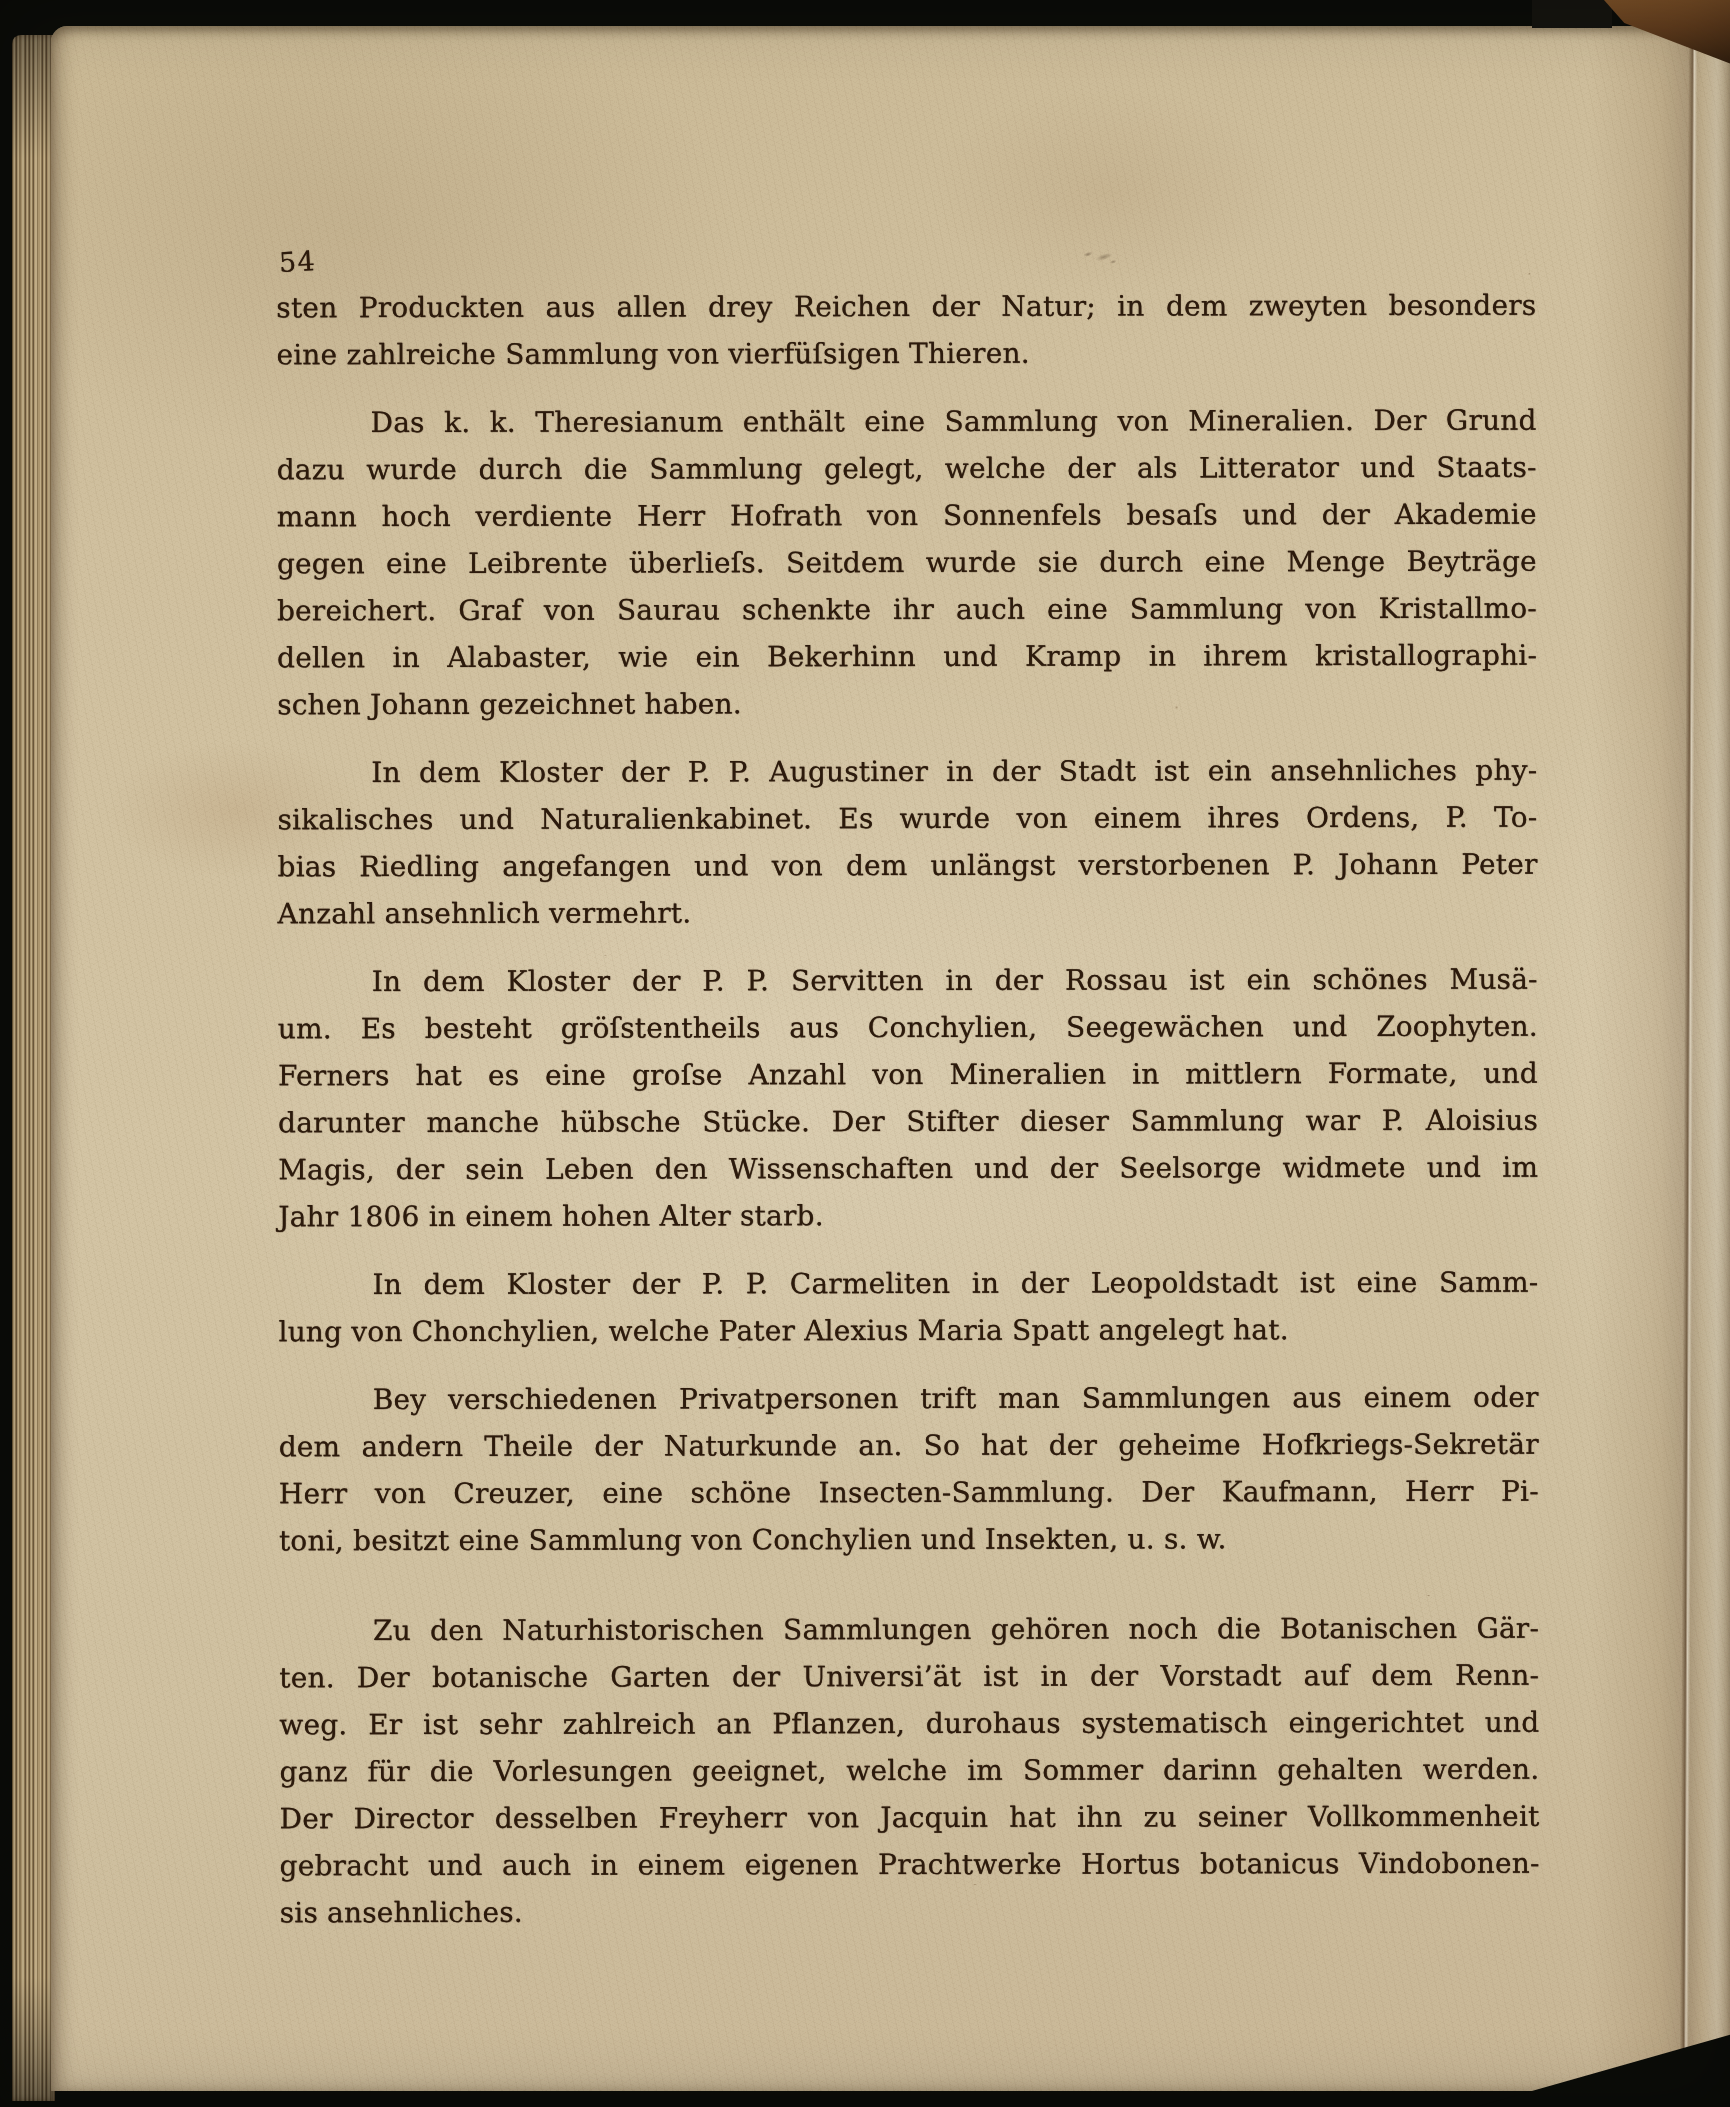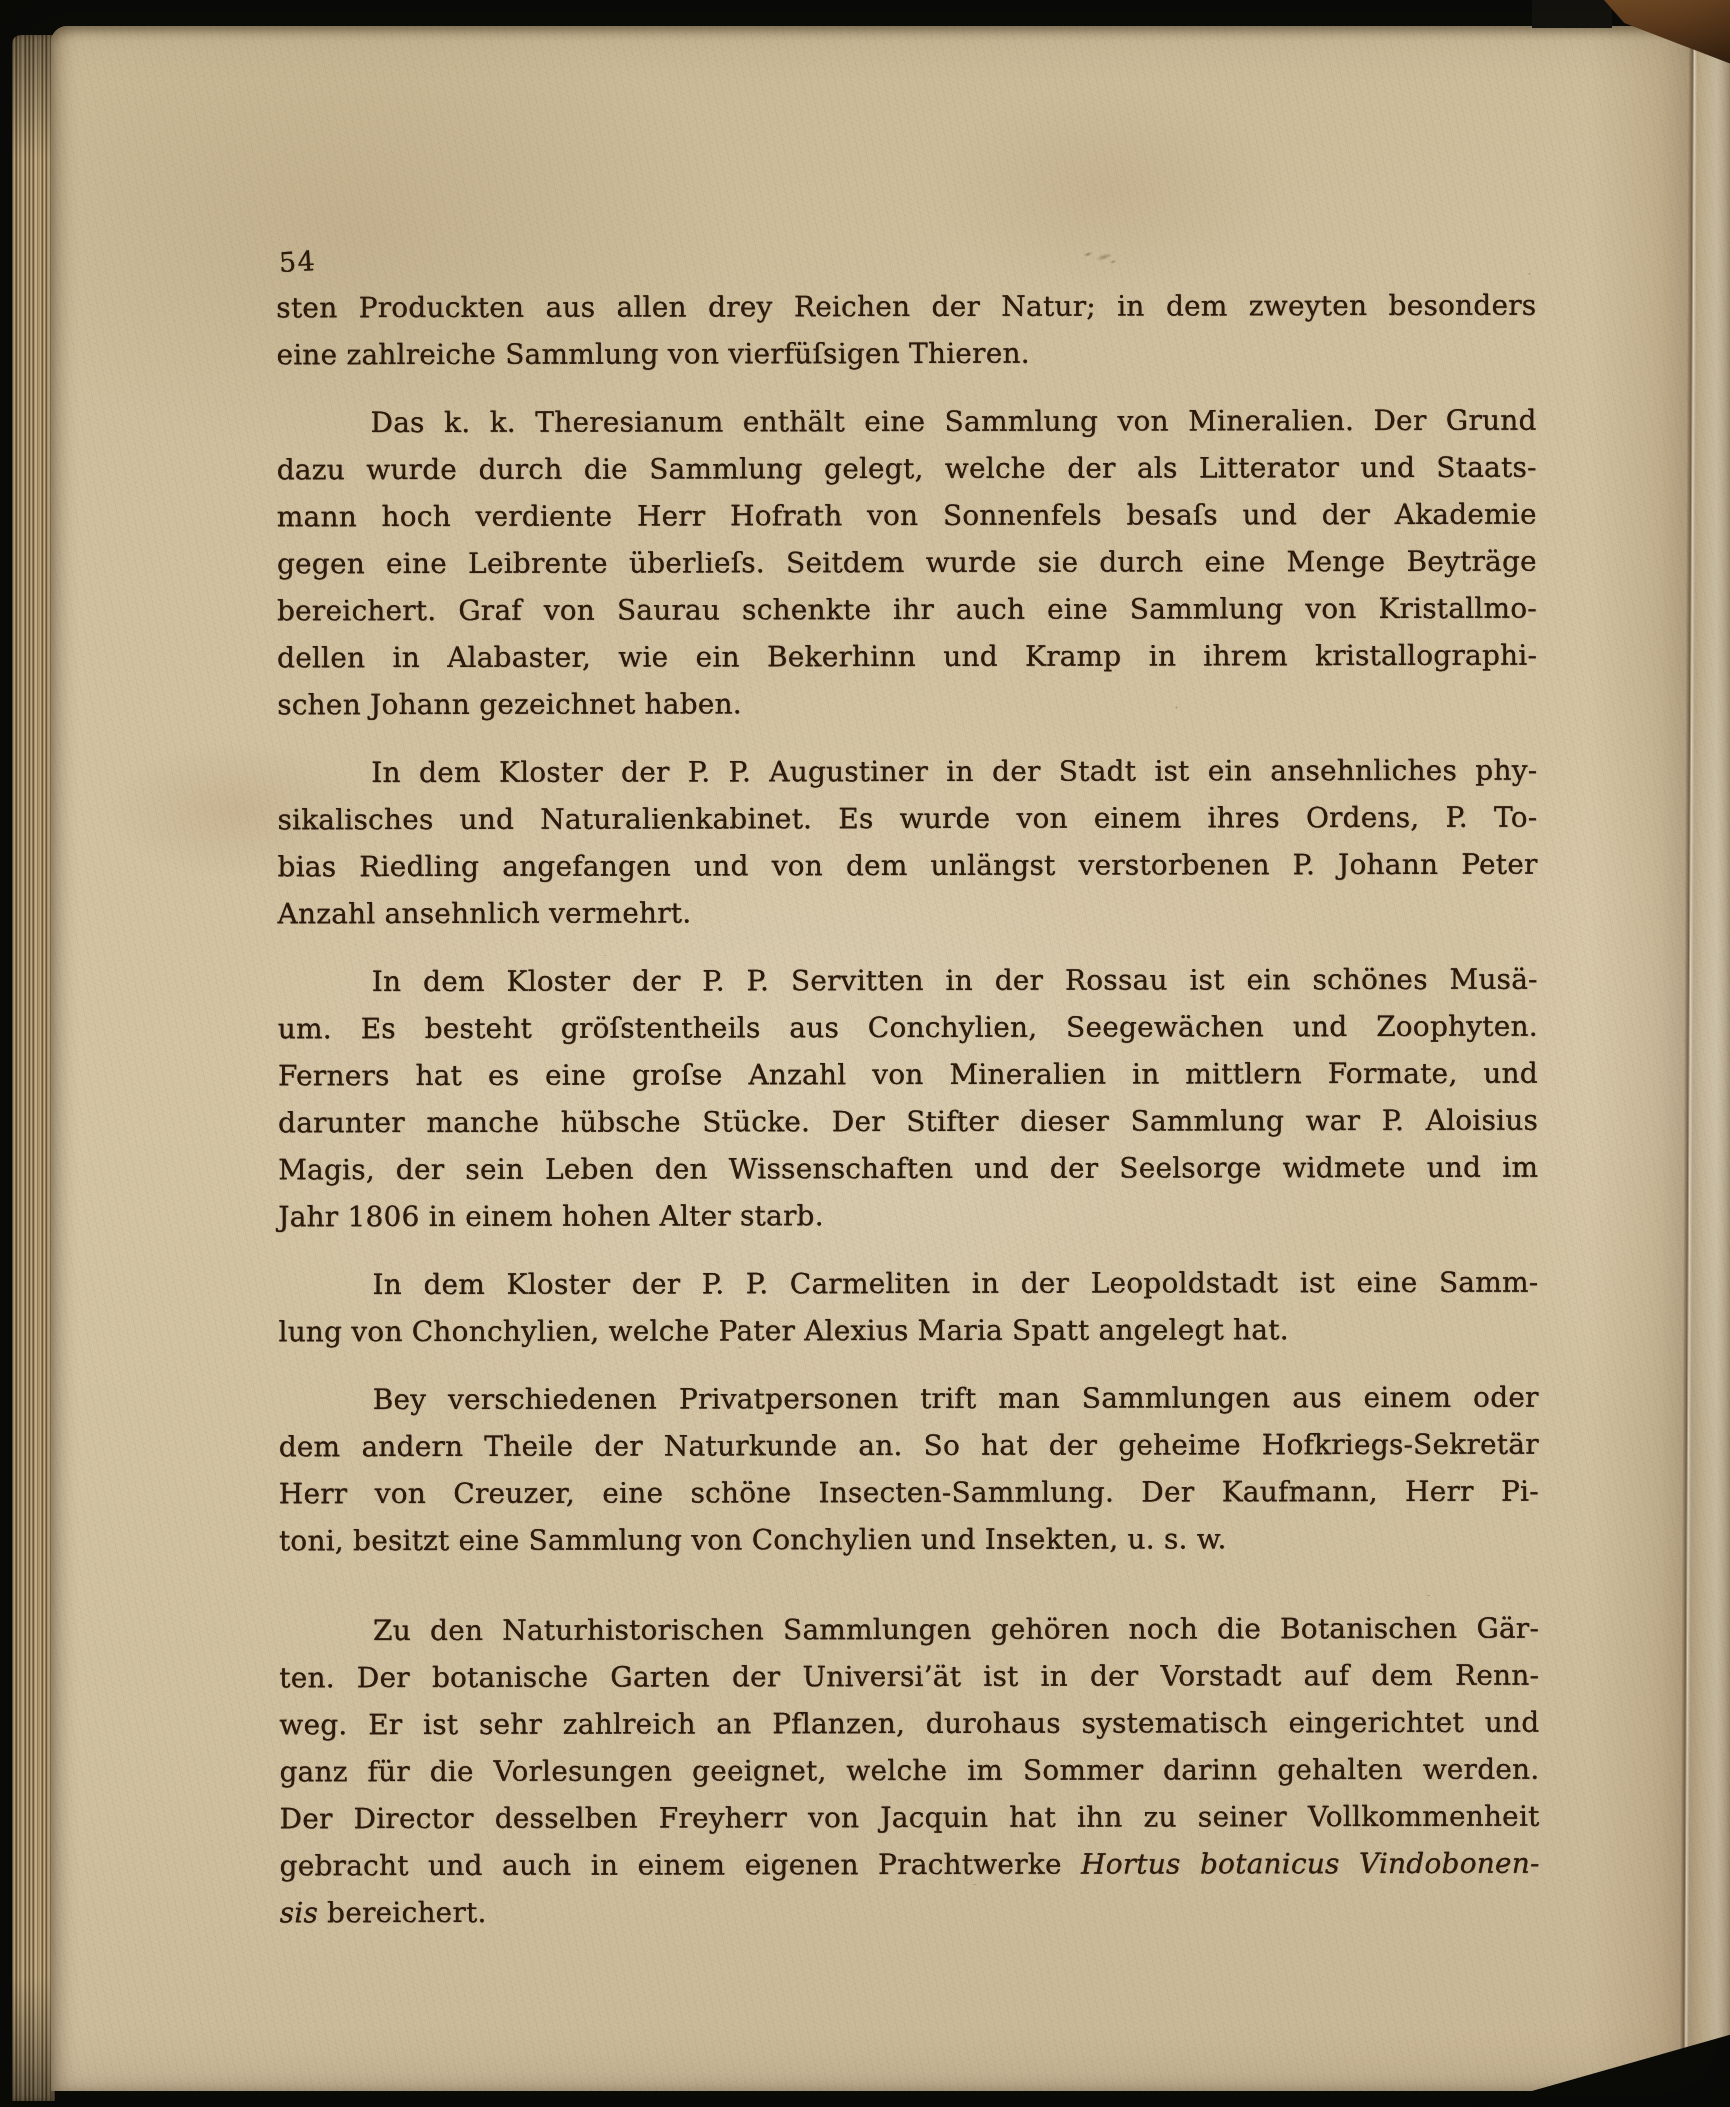--- a/index.html
+++ b/index.html
@@ -95,7 +95,7 @@
   .line { text-align:justify; text-align-last:justify; white-space:normal; }
   .line.last { text-align-last:left; }
   .para.indent .line:first-child { padding-left:94px; }
-  .italic { font-style:italic; }
+  .italic { }
   
   .ink-smudge {
     position:absolute; left:1075px; top:242px; width:48px; height:30px;

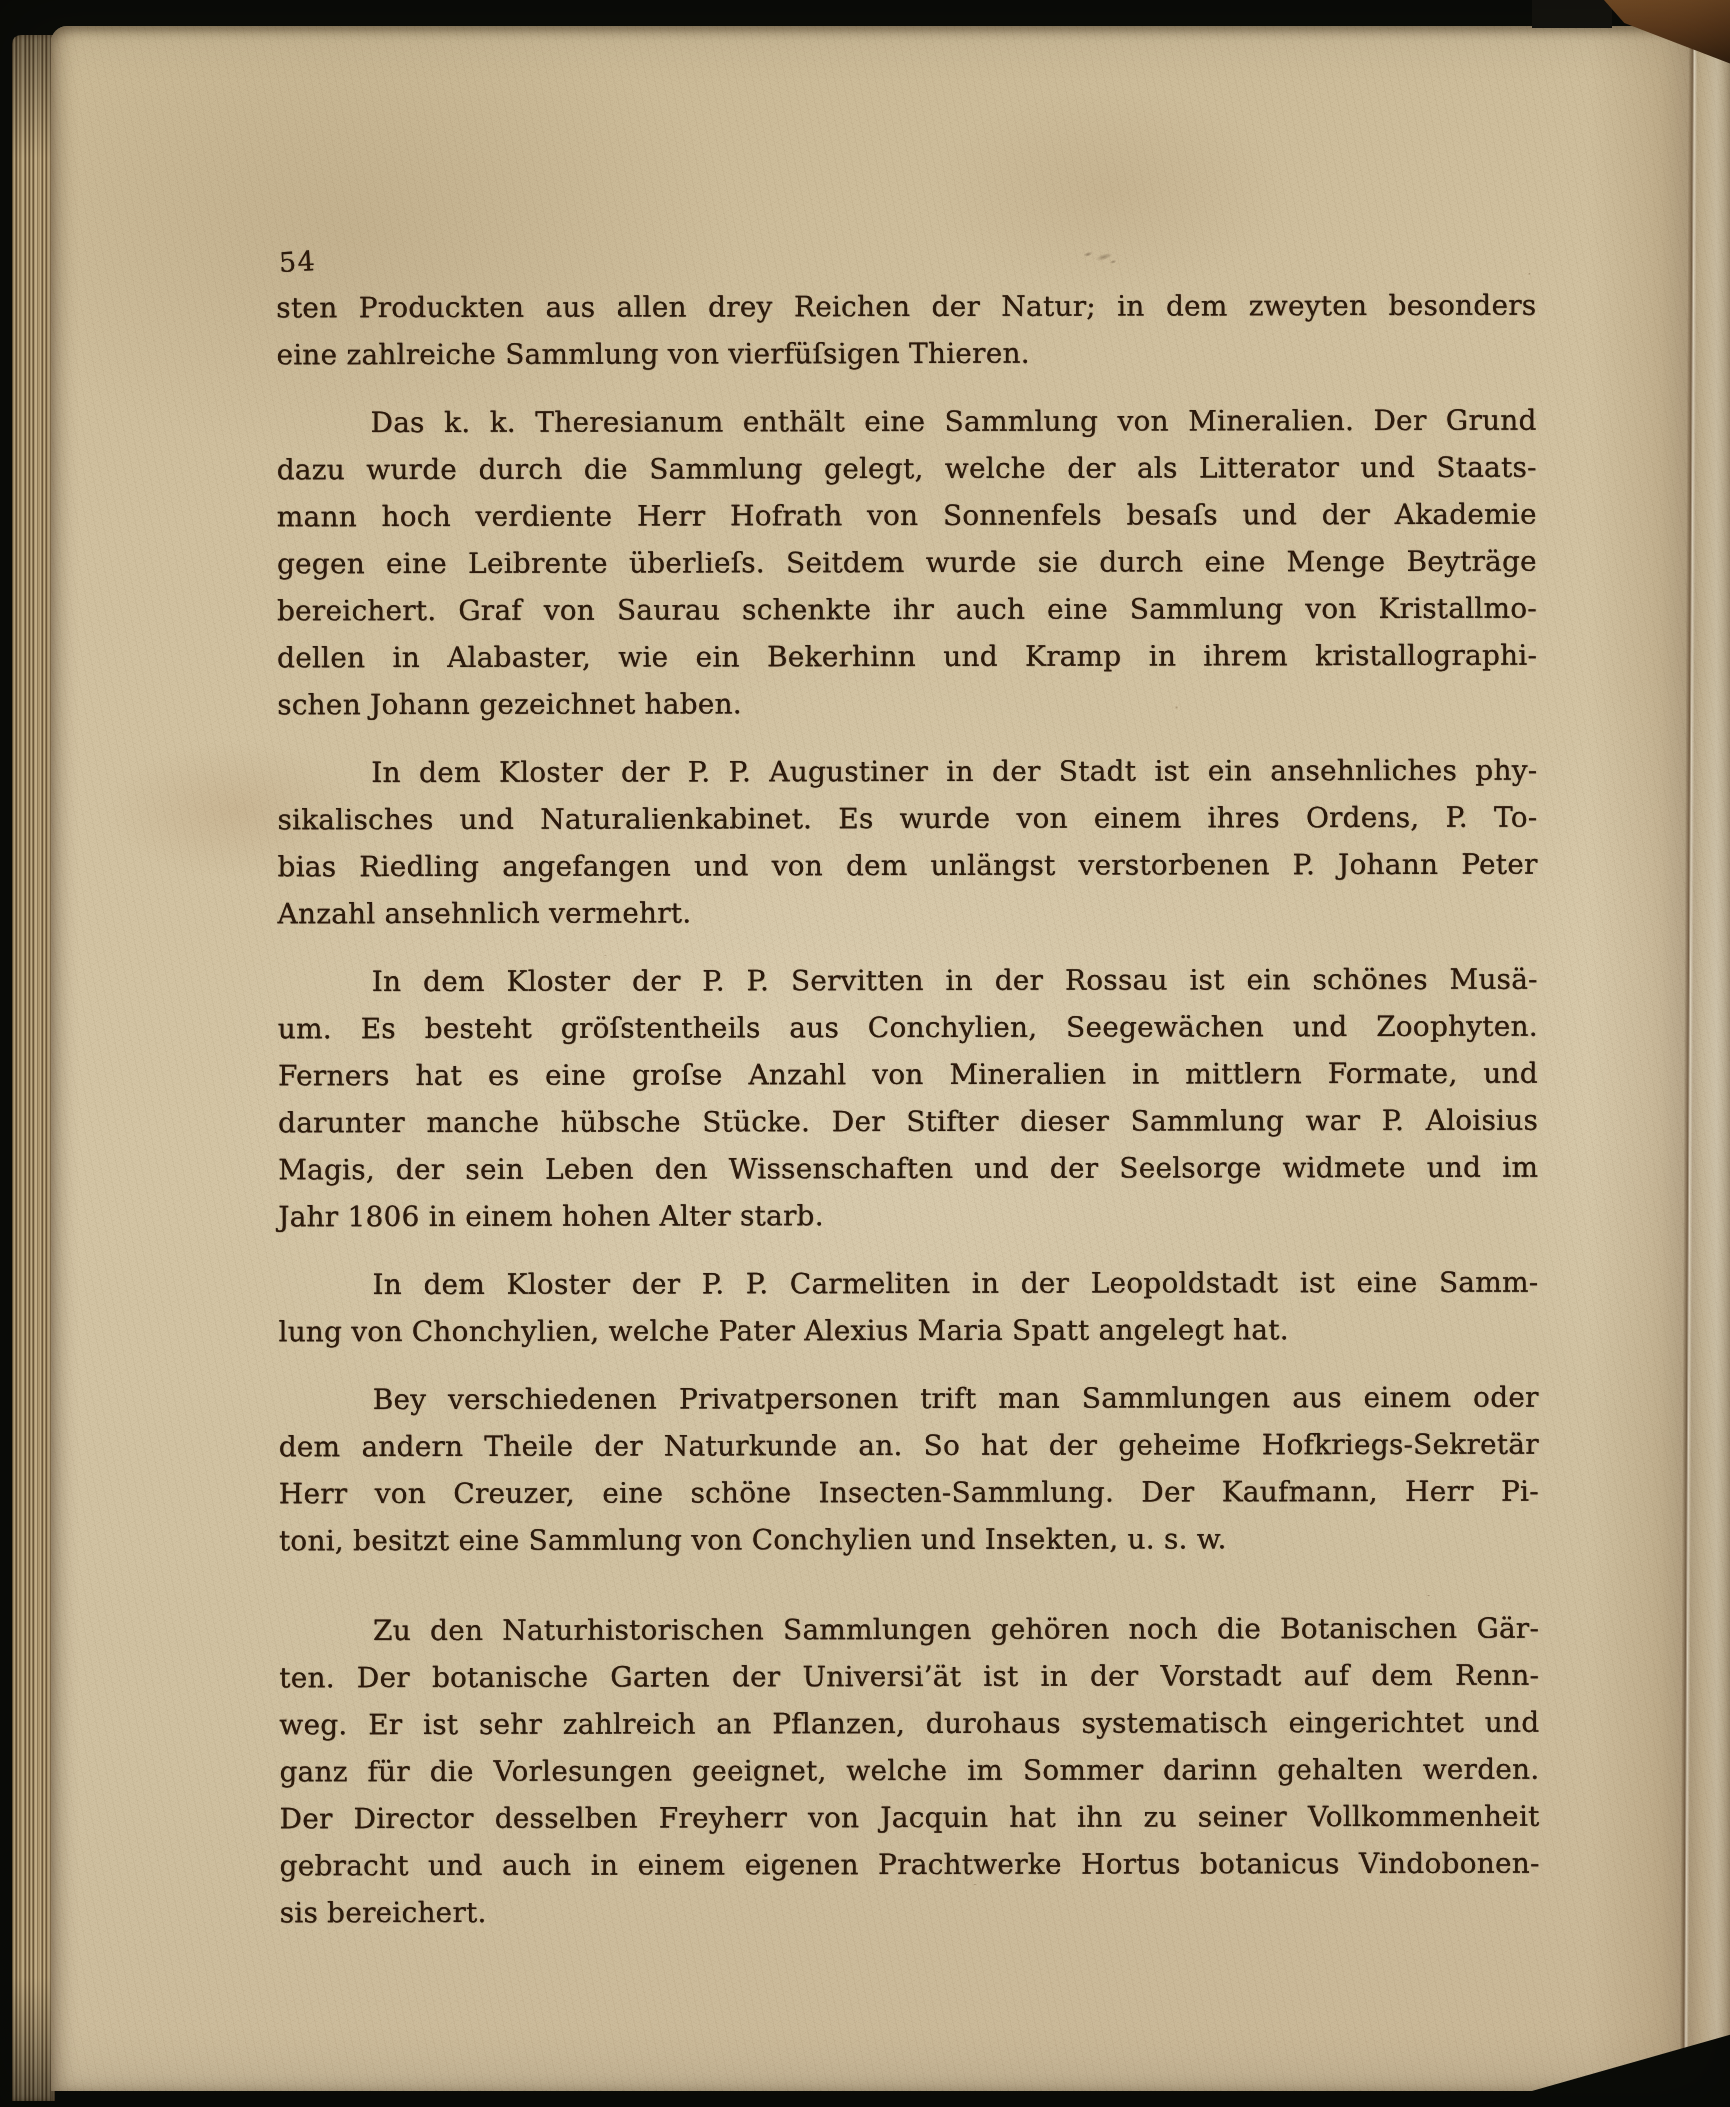--- a/index.html
+++ b/index.html
@@ -176,7 +176,7 @@
         <div class="line"><span>ganz für die Vorlesungen geeignet, welche im Sommer darinn gehalten werden.</span></div>
         <div class="line"><span>Der Director desselben Freyherr von Jacquin hat ihn zu seiner Vollkommenheit</span></div>
         <div class="line"><span>gebracht und auch in einem eigenen Prachtwerke </span><span class="italic">Hortus botanicus Vindobonen-</span></div>
-        <div class="line last"><span class="italic">sis</span><span> bereichert.</span></div>
+        <div class="line last"><span class="italic">sis</span><span> ansehnliches.</span></div>
       </div>
     </div>
 

